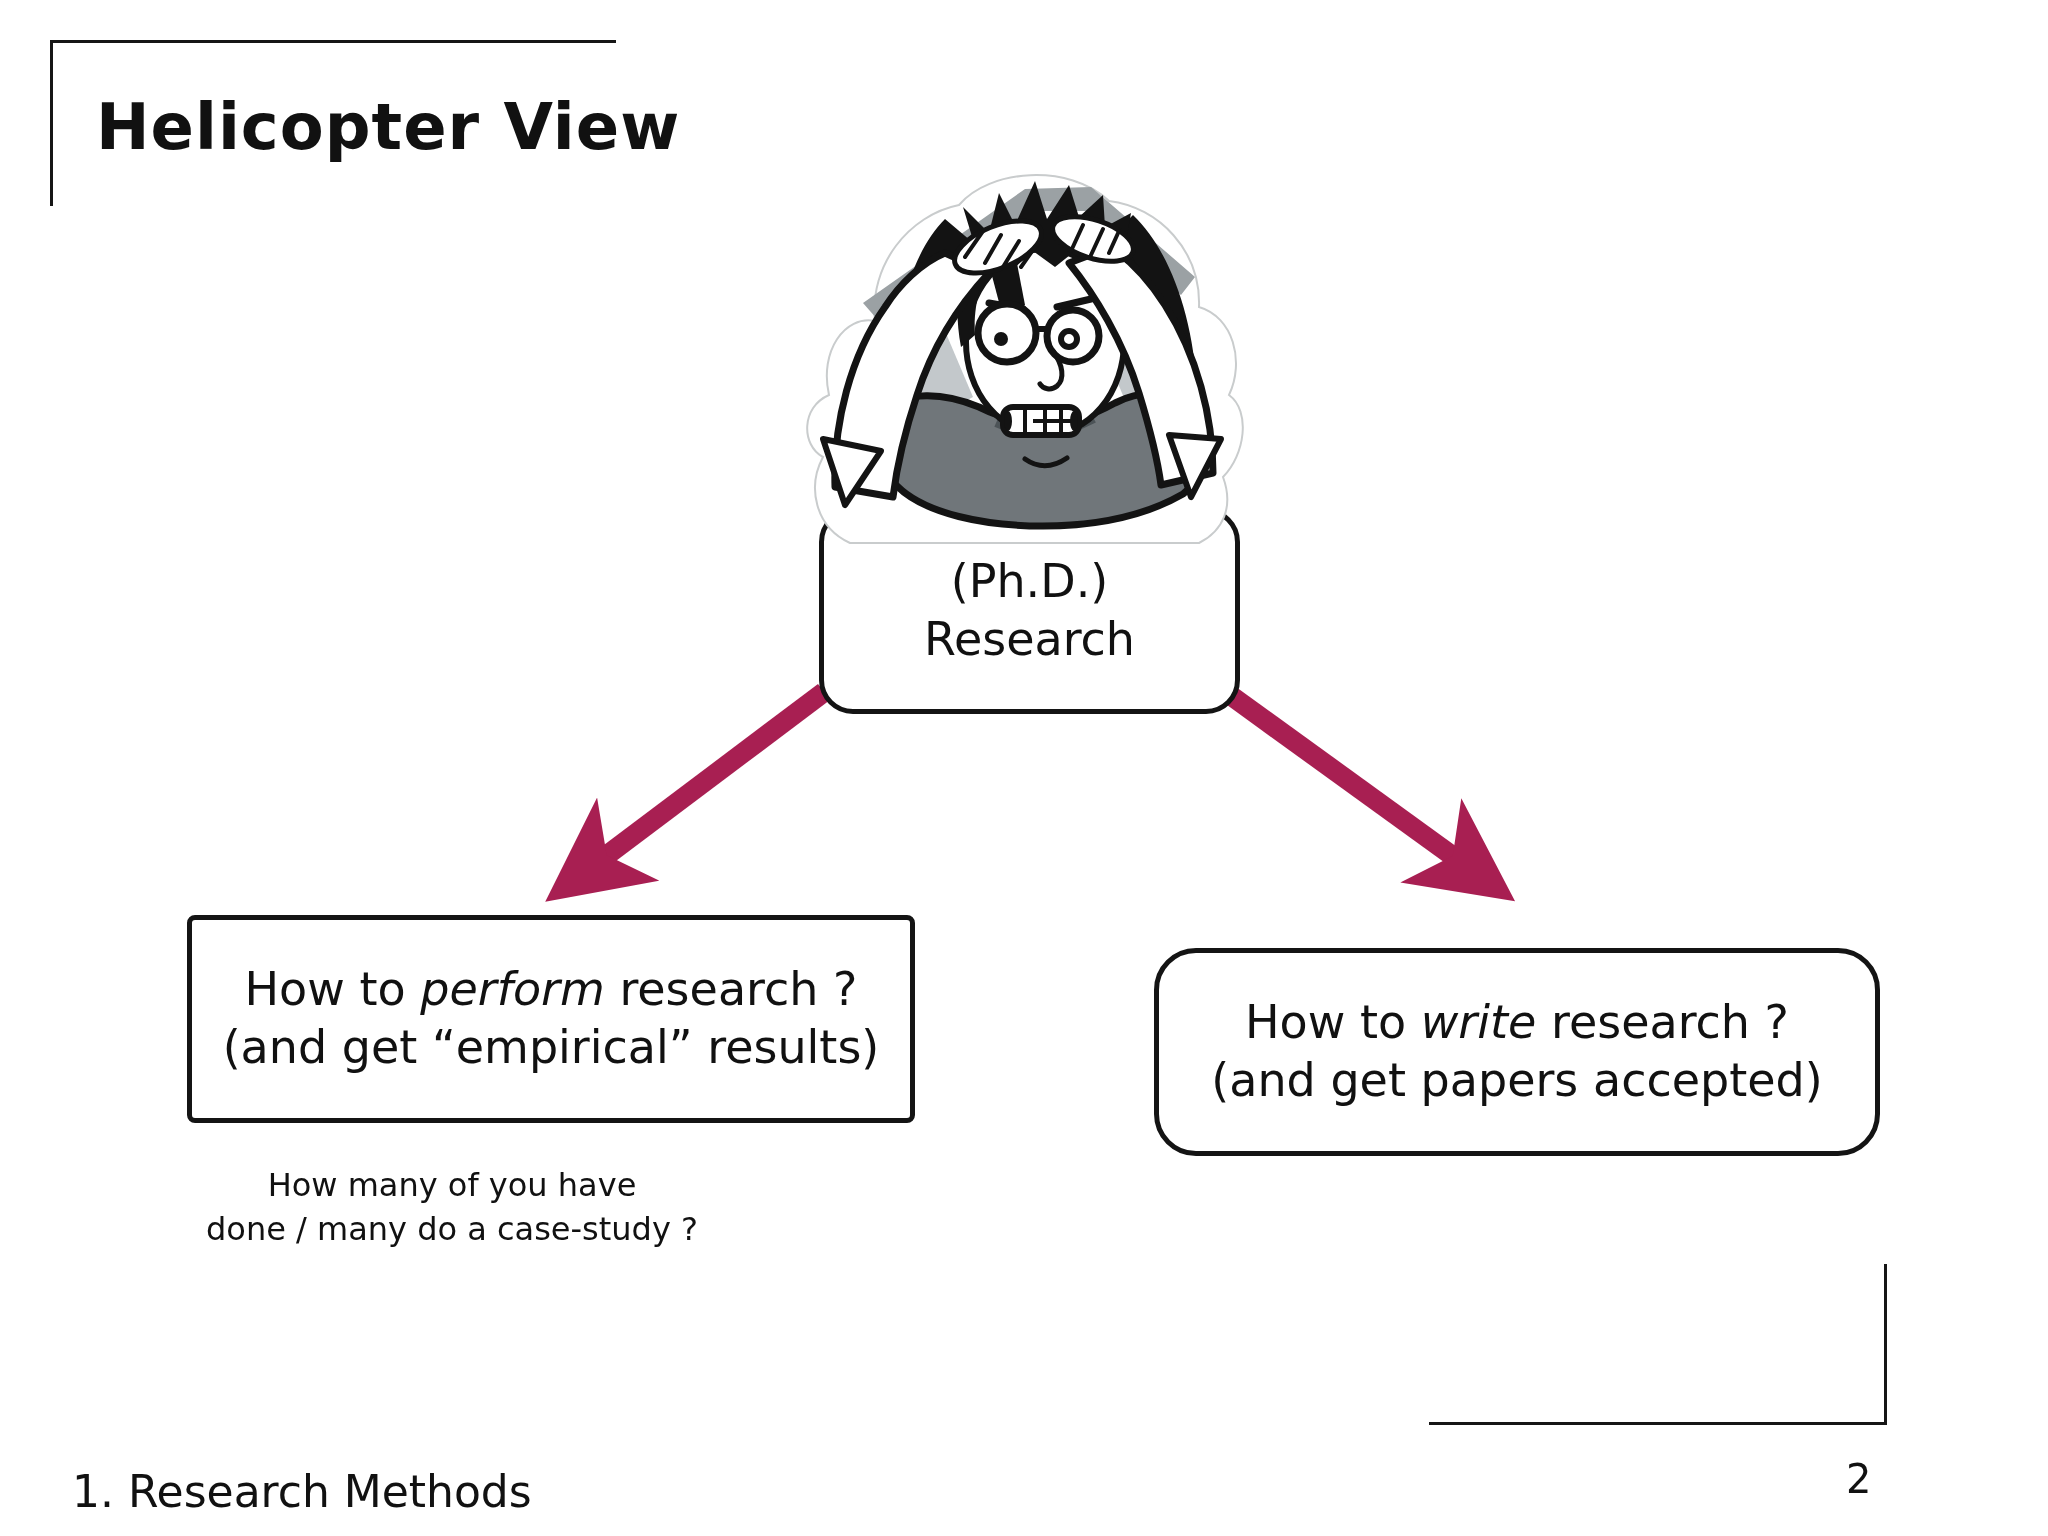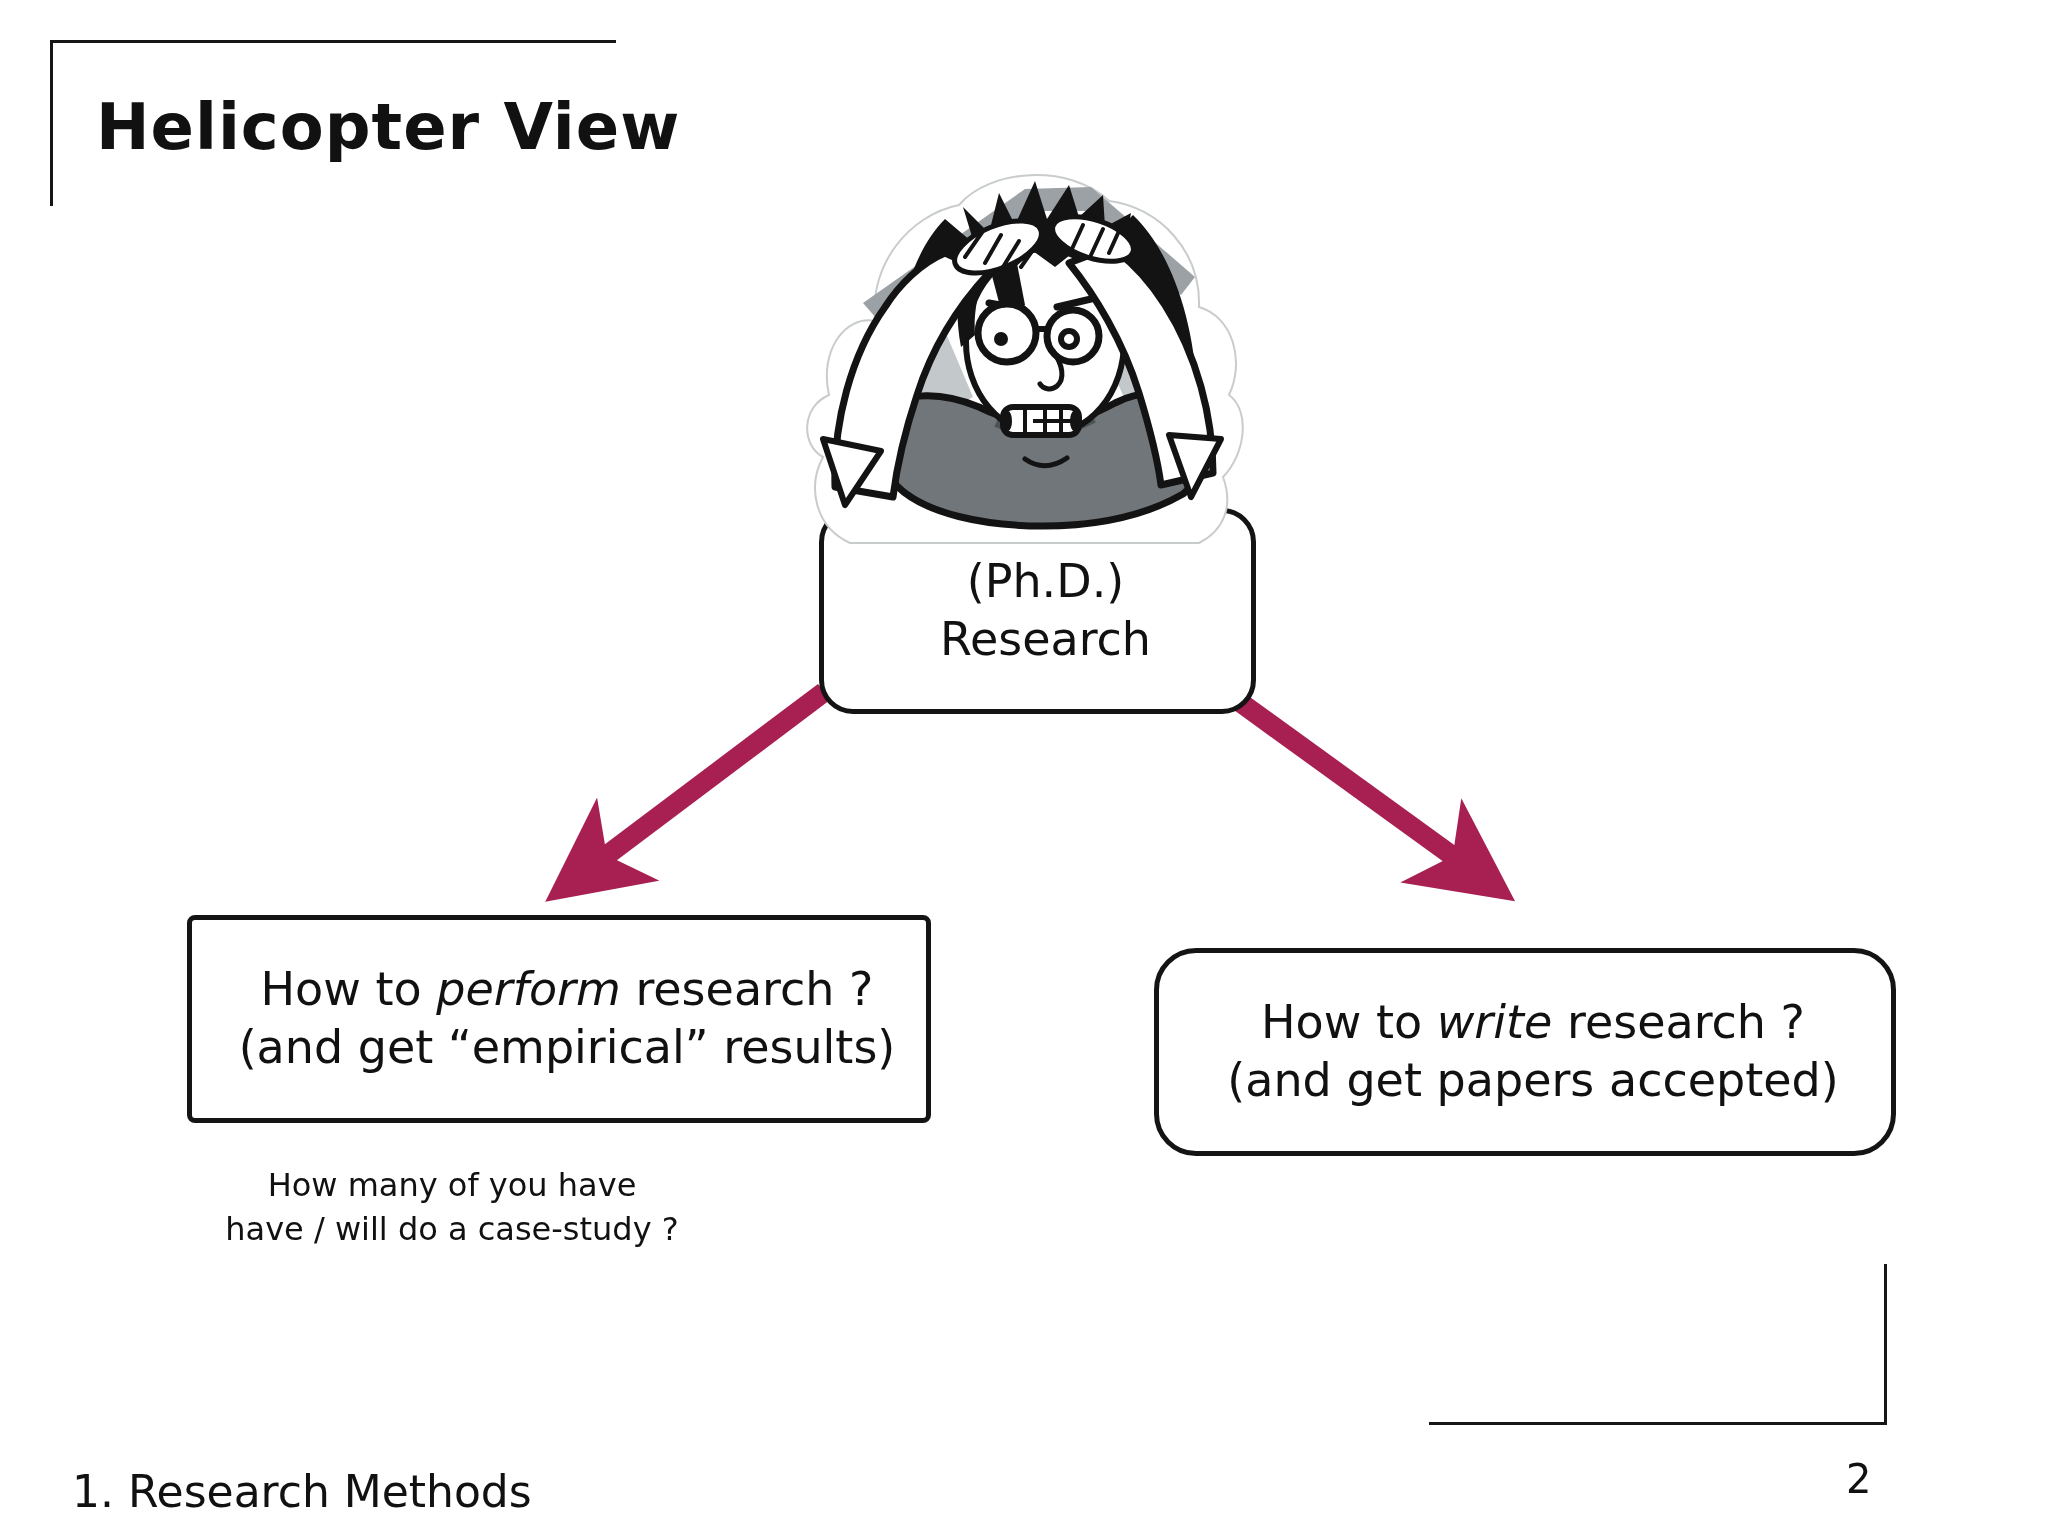--- a/index.html
+++ b/index.html
@@ -16,7 +16,7 @@
 
   .box{position:absolute;border:5px solid #141414;background:#fff;border-radius:42px;
        display:flex;flex-direction:column;justify-content:center;align-items:center;
-       text-align:center;font-size:46px;line-height:1.26;z-index:2;white-space:nowrap;padding-left:16px;}
+       text-align:center;font-size:46px;line-height:1.26;z-index:2;white-space:nowrap;}
   .root-box{left:819px;top:508px;width:411px;height:196px;border-radius:34px;}
   .left-box{left:187px;top:915px;width:718px;height:198px;border-radius:8px;}
   .right-box{left:1154px;top:948px;width:716px;height:198px;}

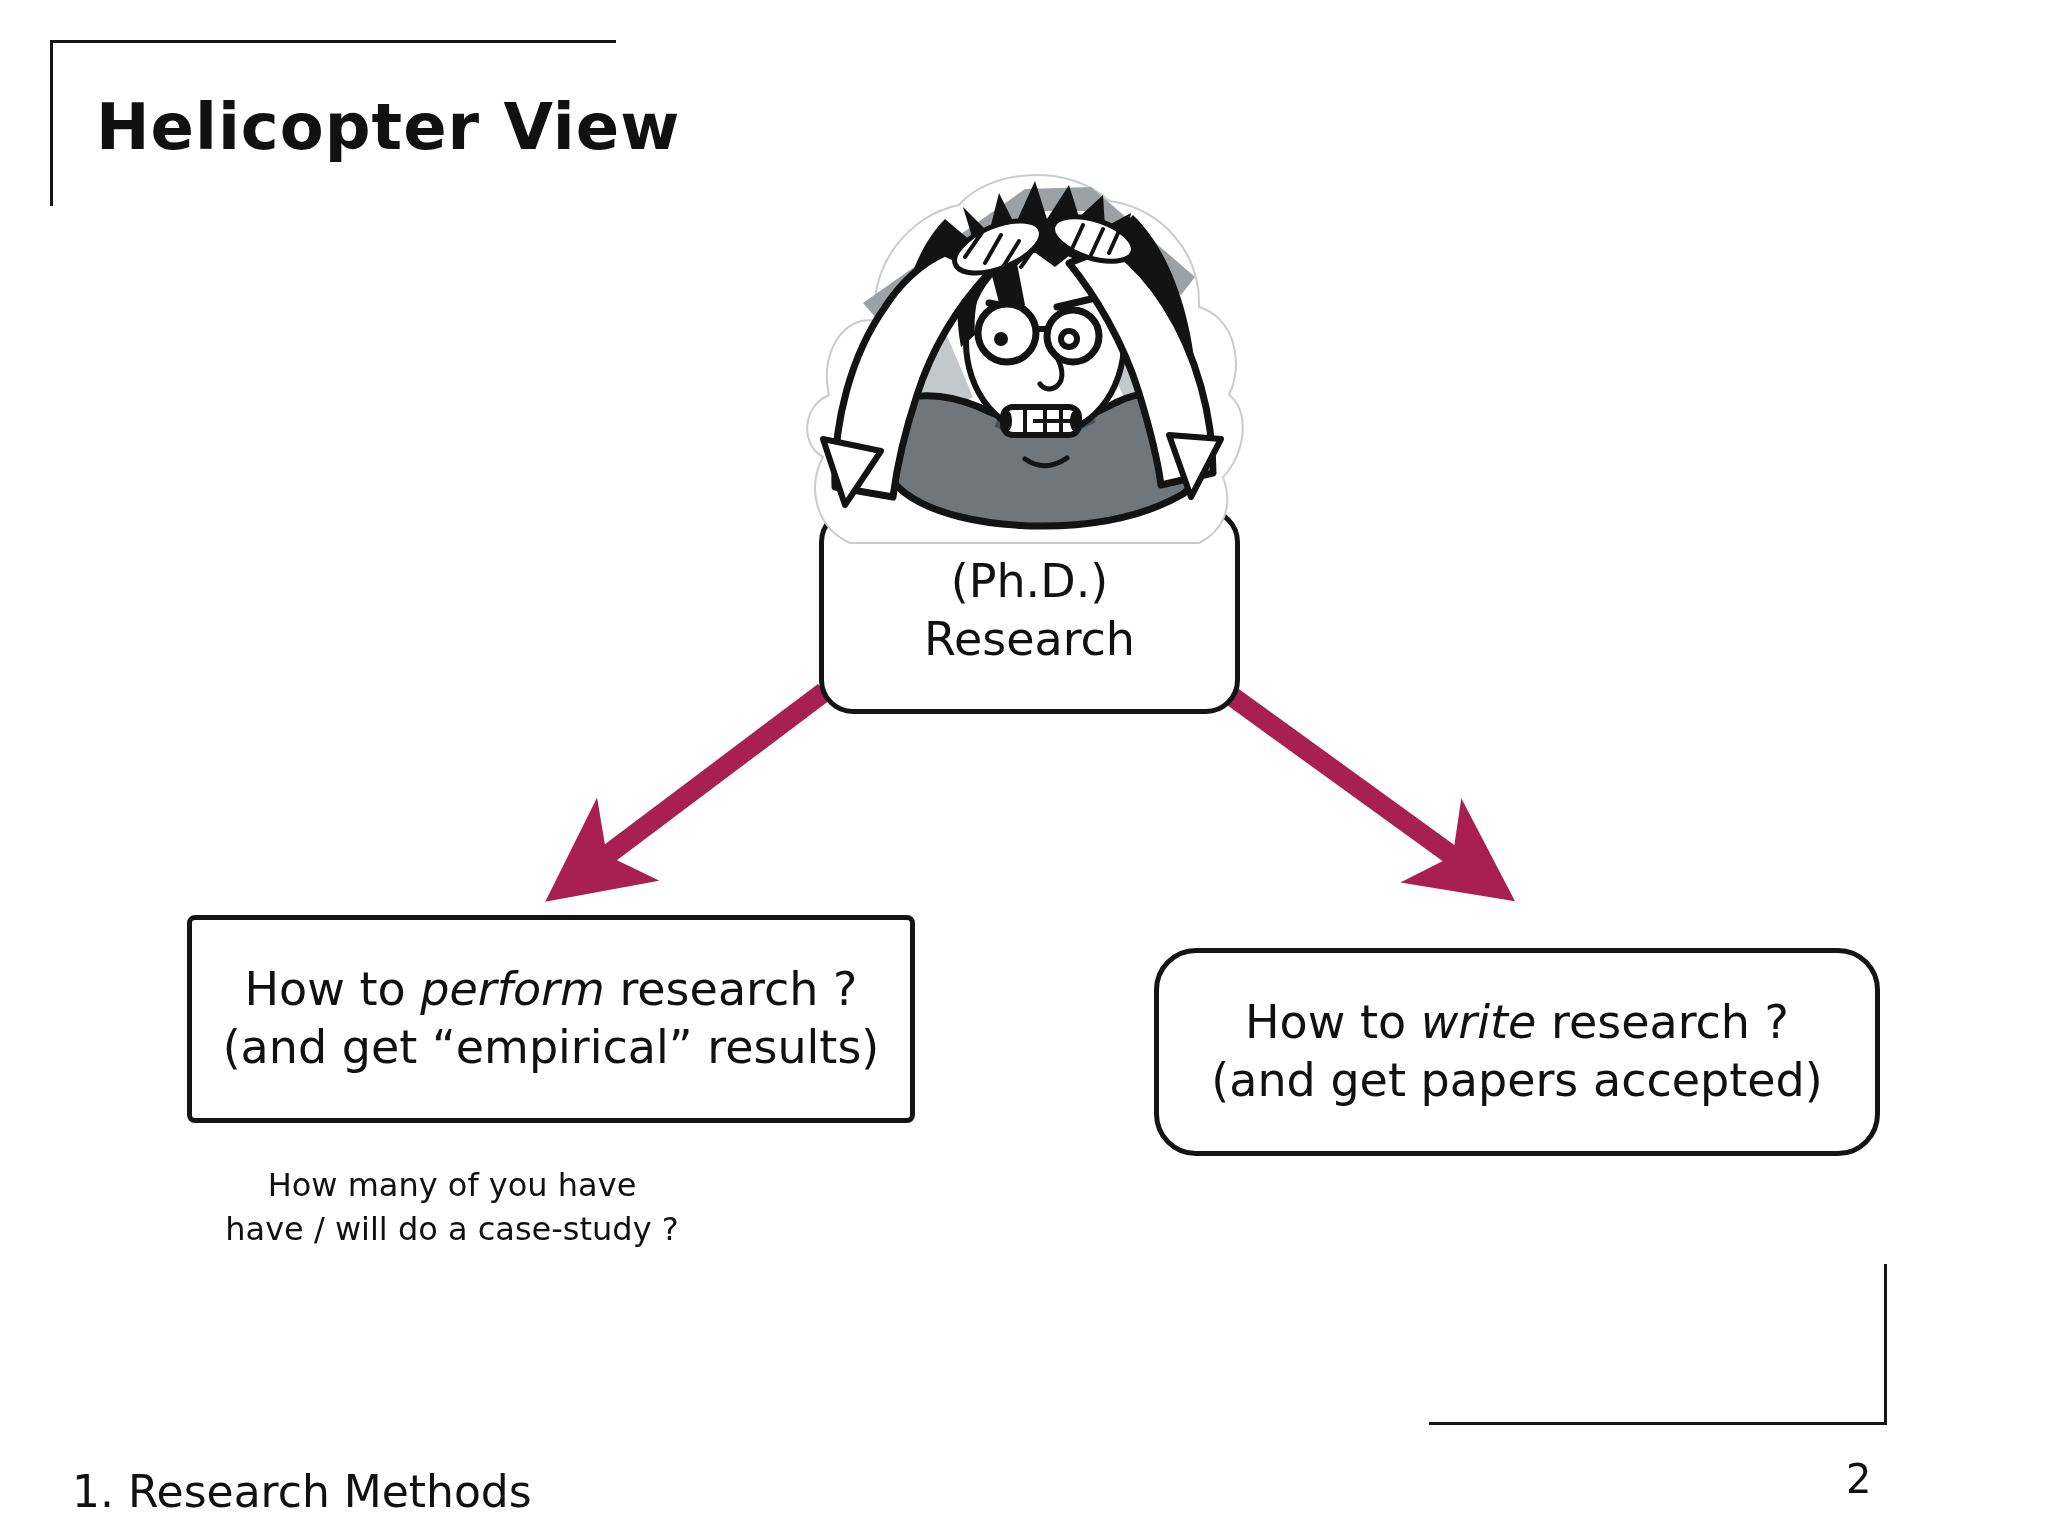--- a/index.html
+++ b/index.html
@@ -70,7 +70,7 @@
 
   <div class="question">
     <div>How many of you have</div>
-    <div>have / will do a case-study ?</div>
+    <div>done / many do a case-study ?</div>
   </div>
 
   <svg class="person" viewBox="0 0 462 392">

